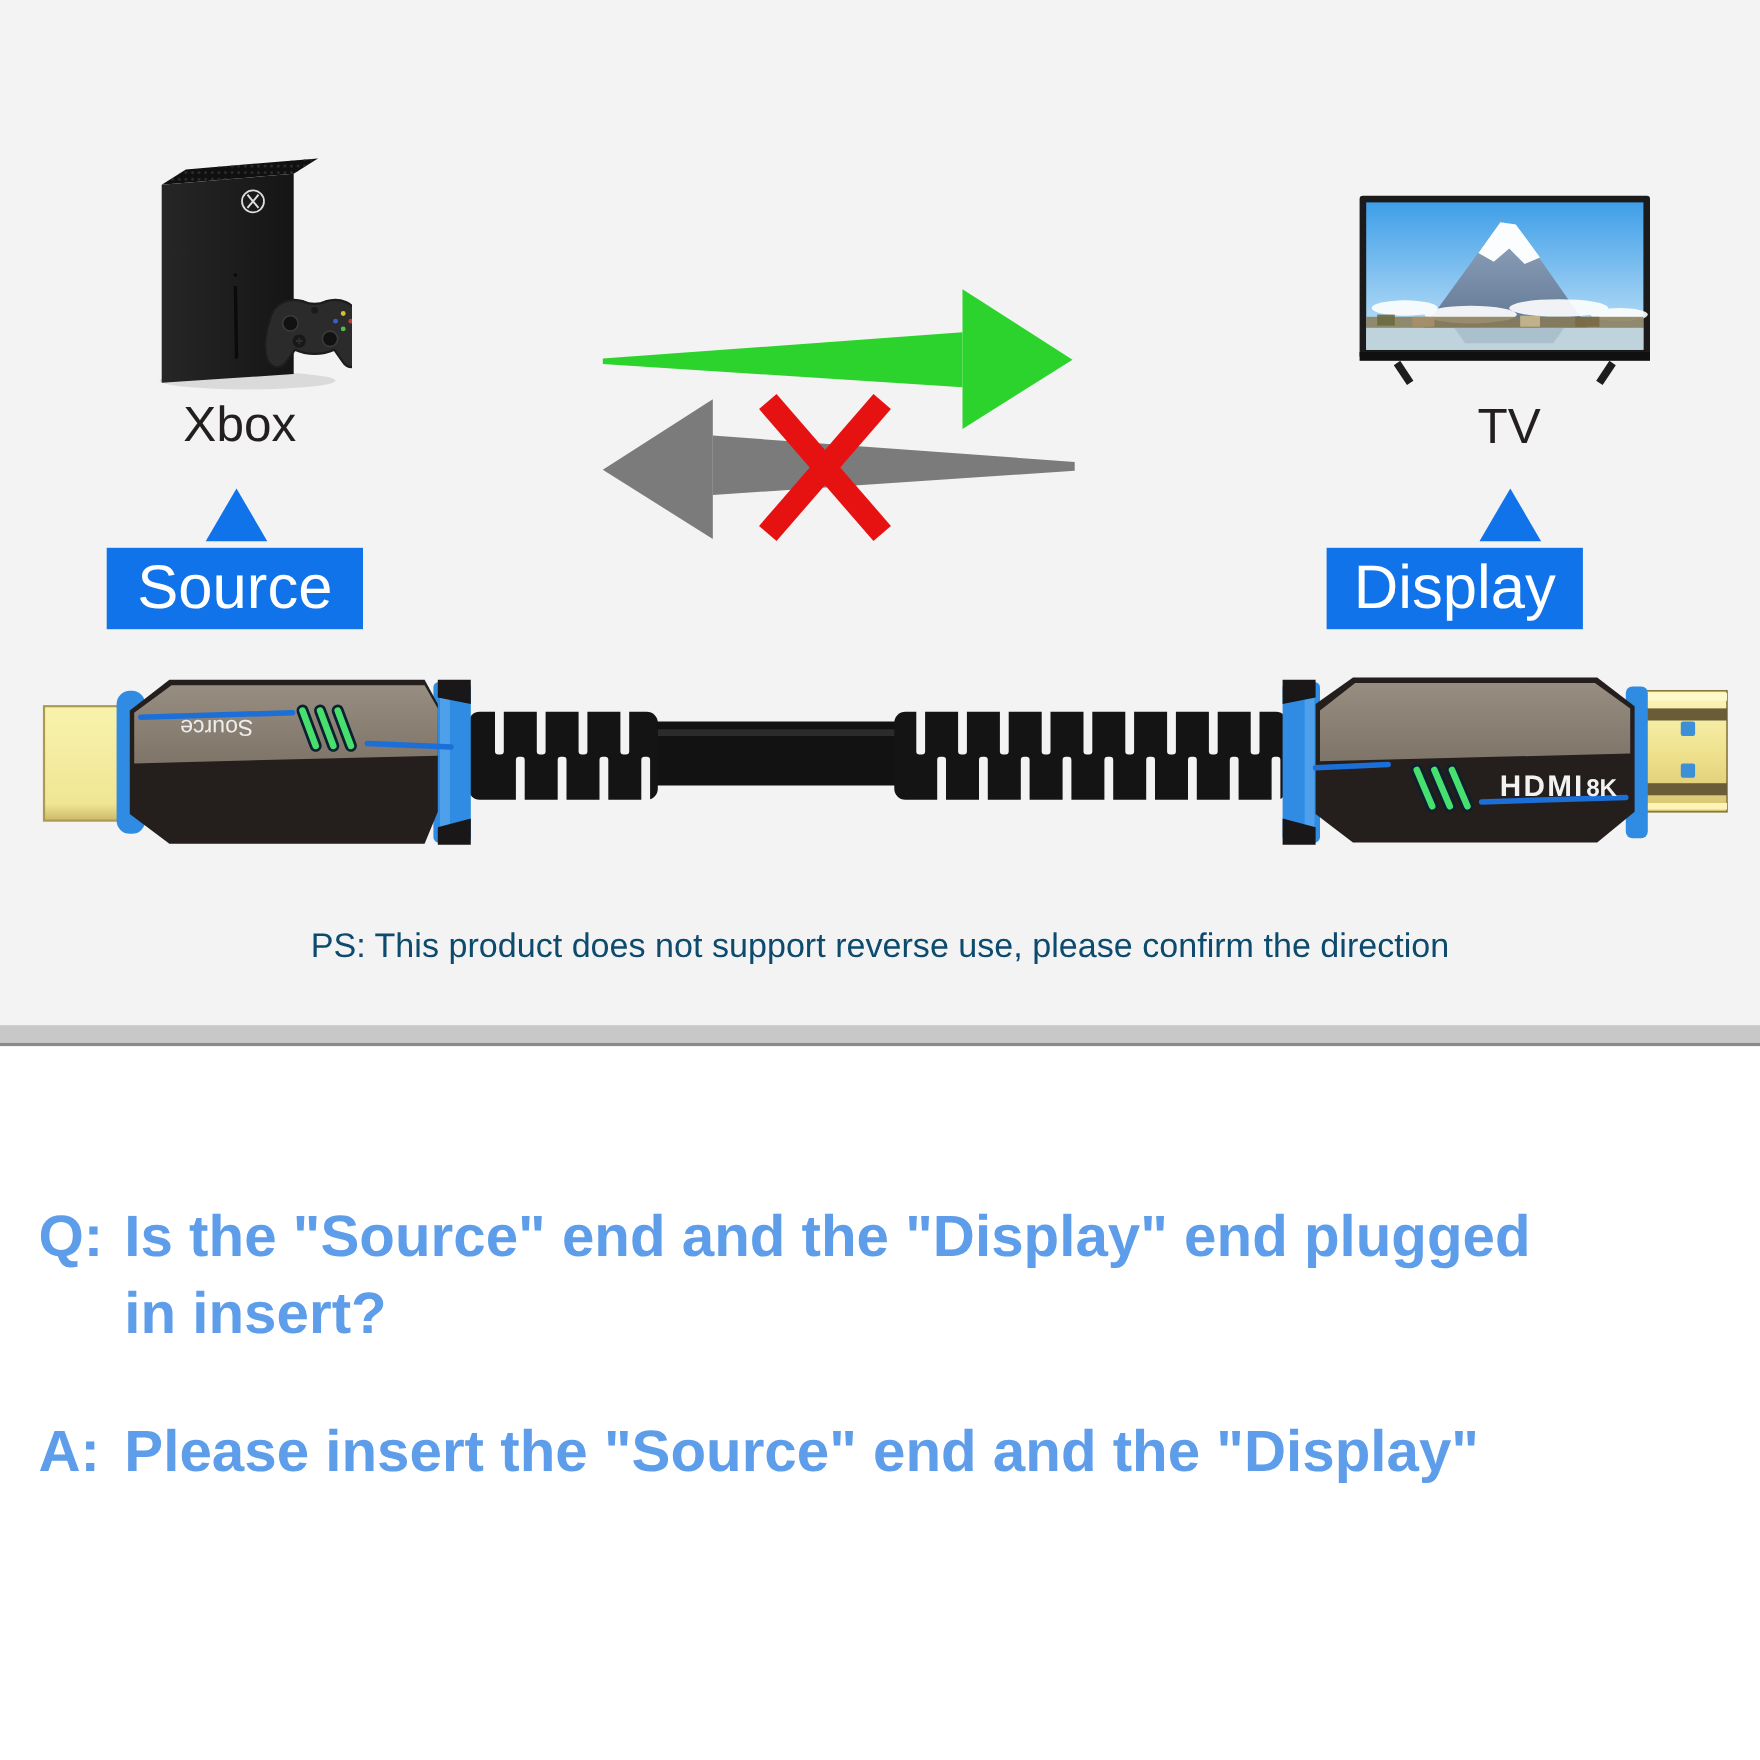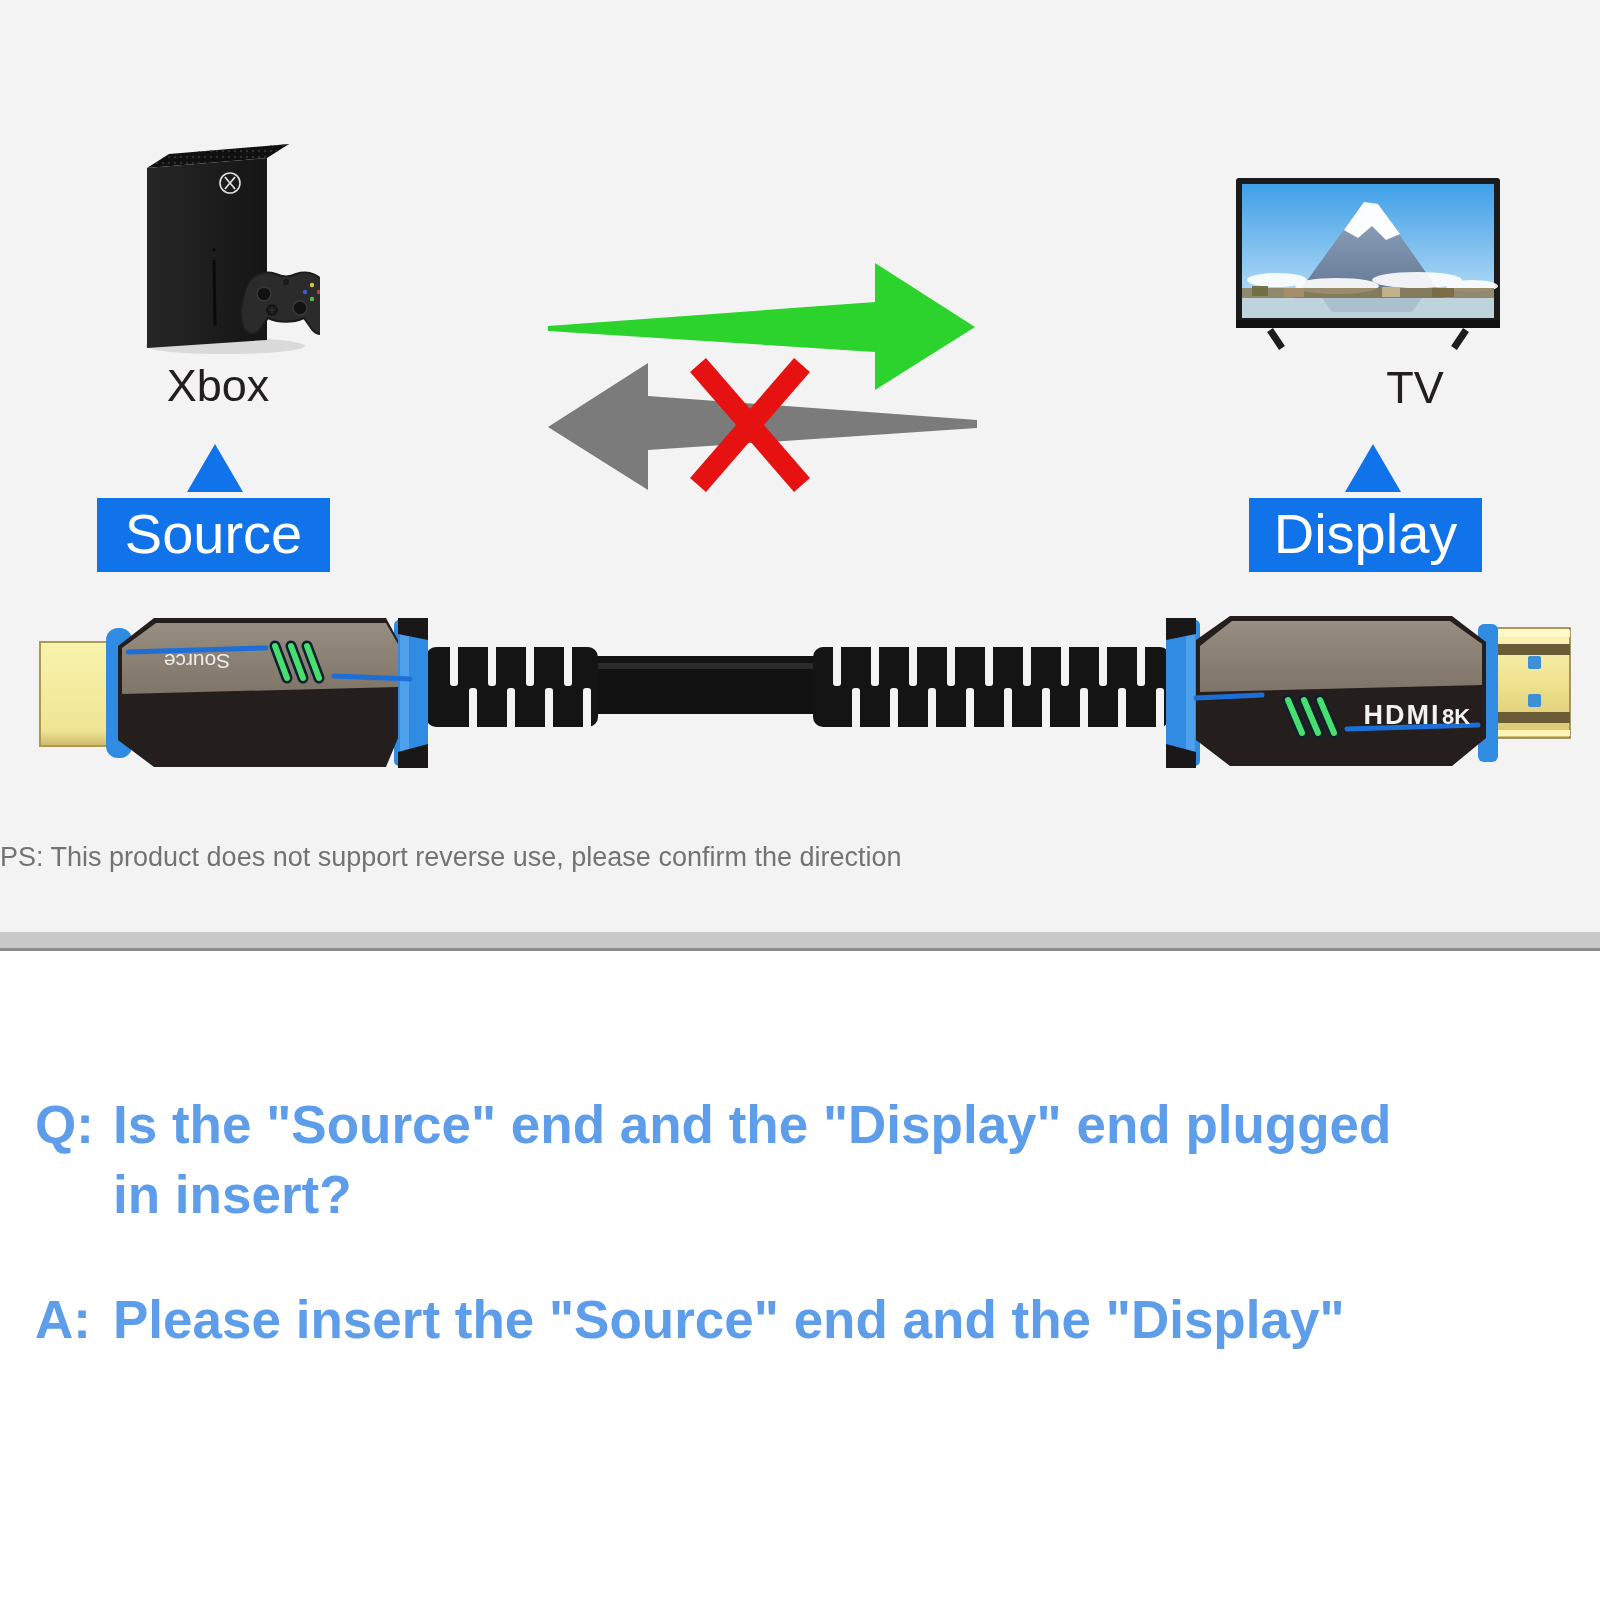--- a/index.html
+++ b/index.html
@@ -12,7 +12,7 @@
   .device-svg{position:absolute;}
   .device-label{position:absolute;width:180px;text-align:center;font-size:45px;color:#241f1f;}
   .xbox-label{left:128px;top:360px;}
-  .tv-label{left:1325px;top:362px;}
+  .tv-label{left:1282px;top:362px;}
 
   .arrows-svg{position:absolute;left:540px;top:250px;}
 

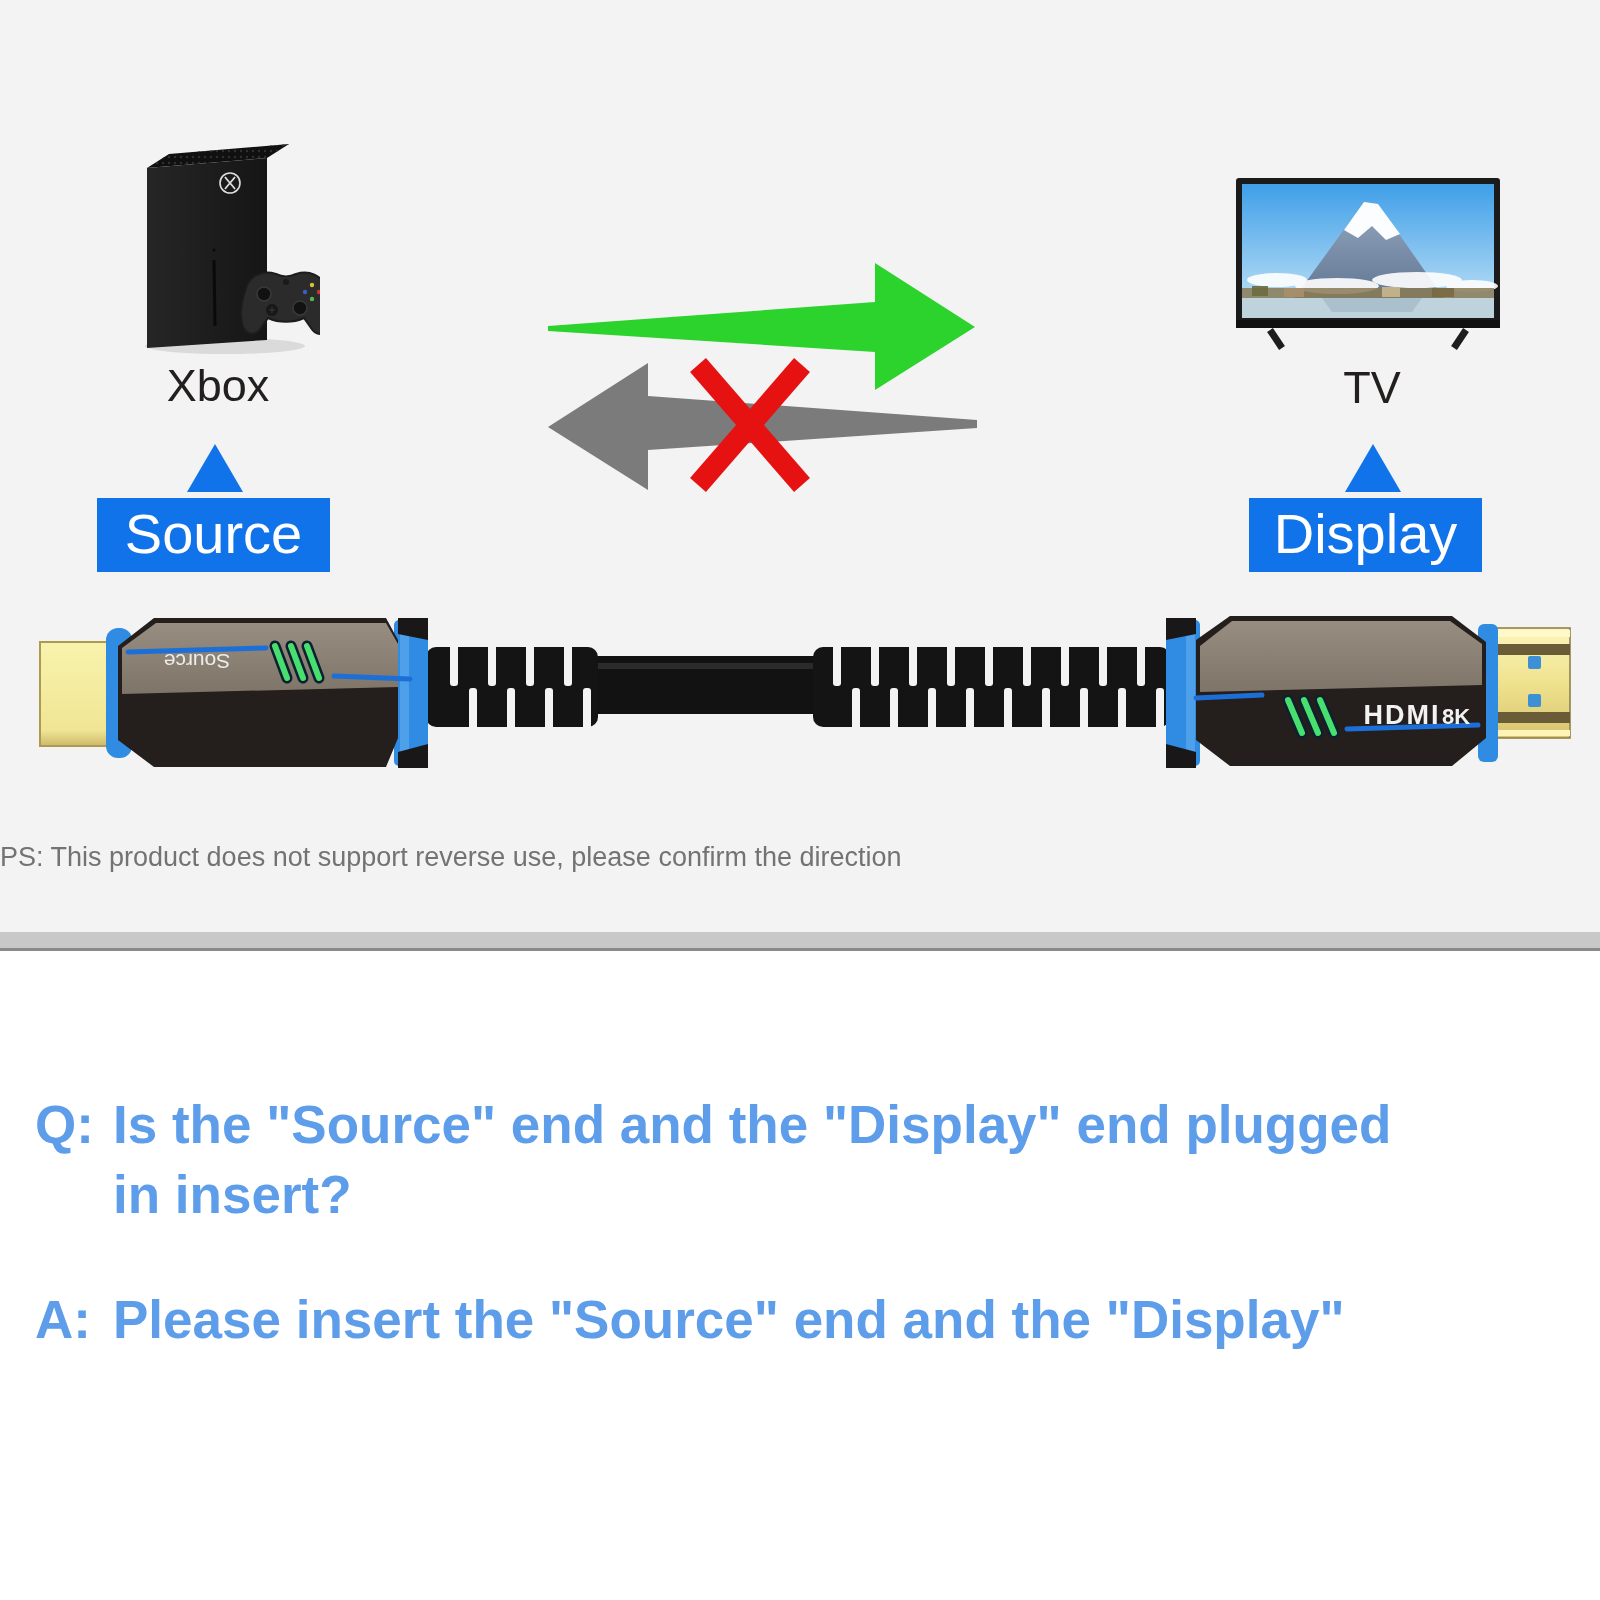--- a/index.html
+++ b/index.html
@@ -24,7 +24,7 @@
   .dir-box{position:absolute;top:498px;width:233px;height:74px;background:#1173ea;color:#ffffff;
            font-size:56px;line-height:72px;text-align:center;}
   .dir-source{left:97px;}
-  .dir-display{left:1249px;}
+  .dir-display{left:1206px;}
 
   .cable-svg{position:absolute;left:0;top:590px;}
 

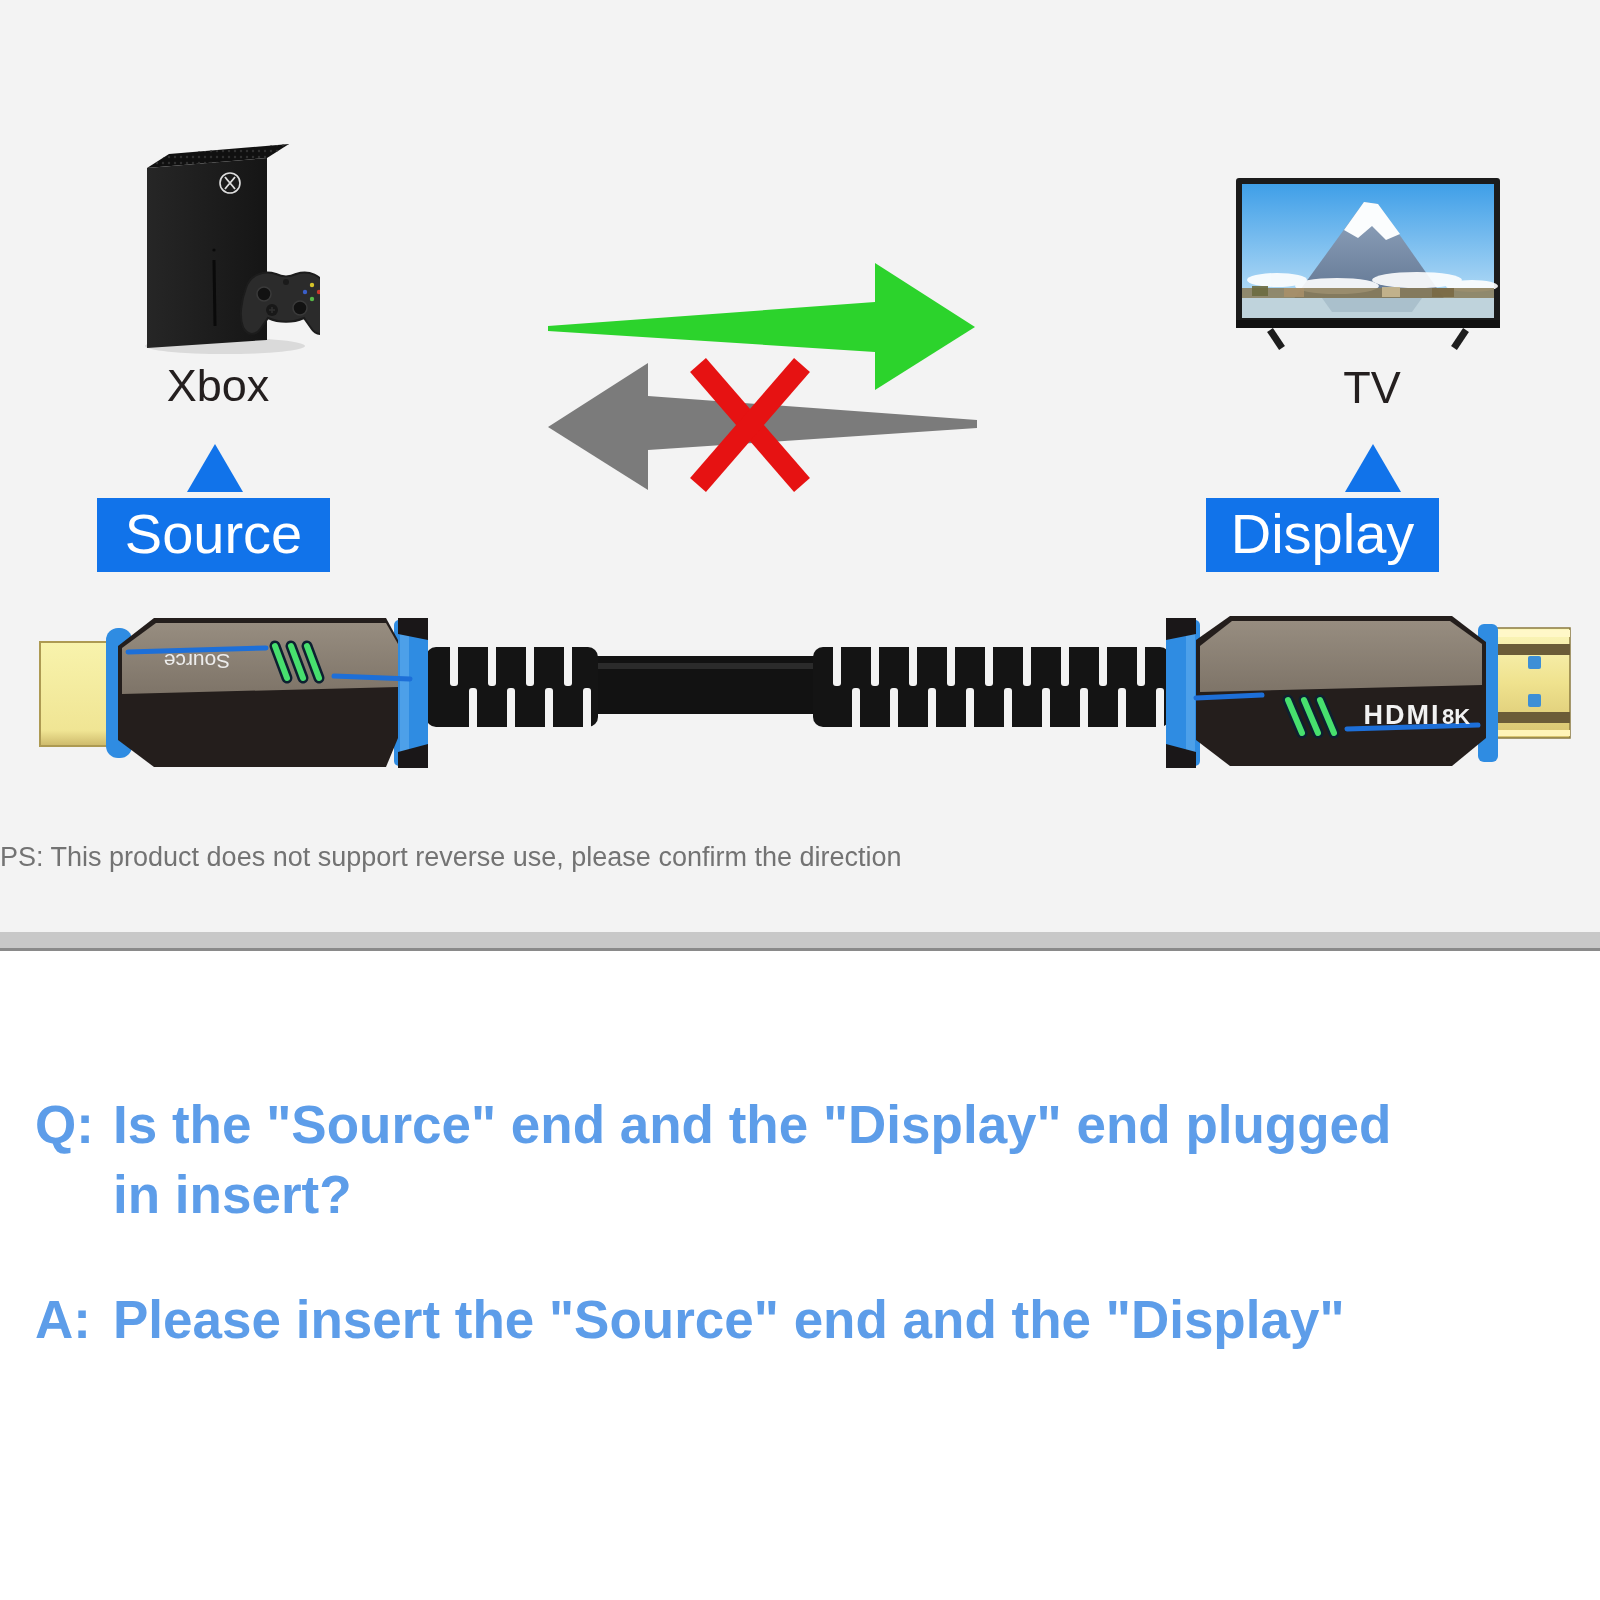--- a/index.html
+++ b/index.html
@@ -28,8 +28,8 @@
 
   .cable-svg{position:absolute;left:0;top:590px;}
 
-  .ps-note{position:absolute;left:0;top:842px;width:1600px;text-align:left;
-           font-size:27px;color:#737373;}
+  .ps-note{position:absolute;left:0;top:842px;width:1600px;text-align:center;
+           font-size:31px;color:#0c4a6e;}
 
   .qa-block{position:absolute;left:35px;right:20px;display:flex;
             color:#5d9de9;font-weight:bold;font-size:53px;line-height:70px;}

